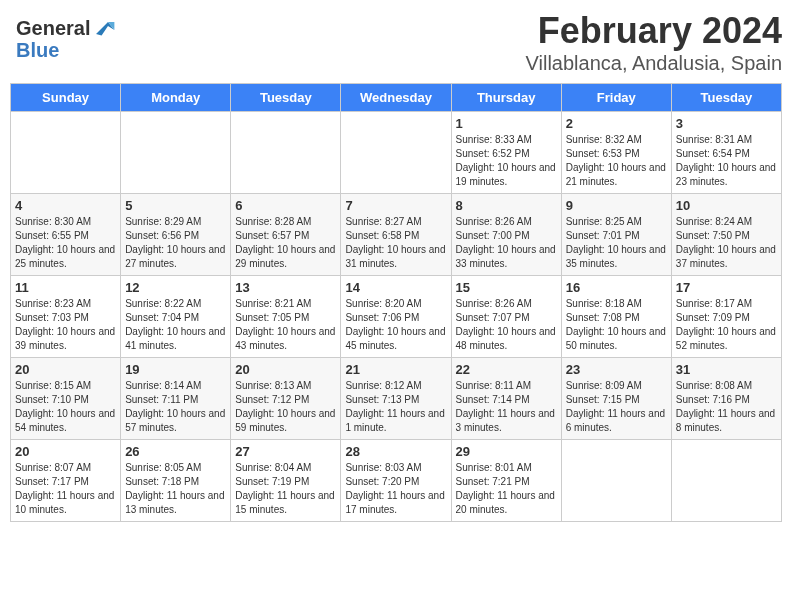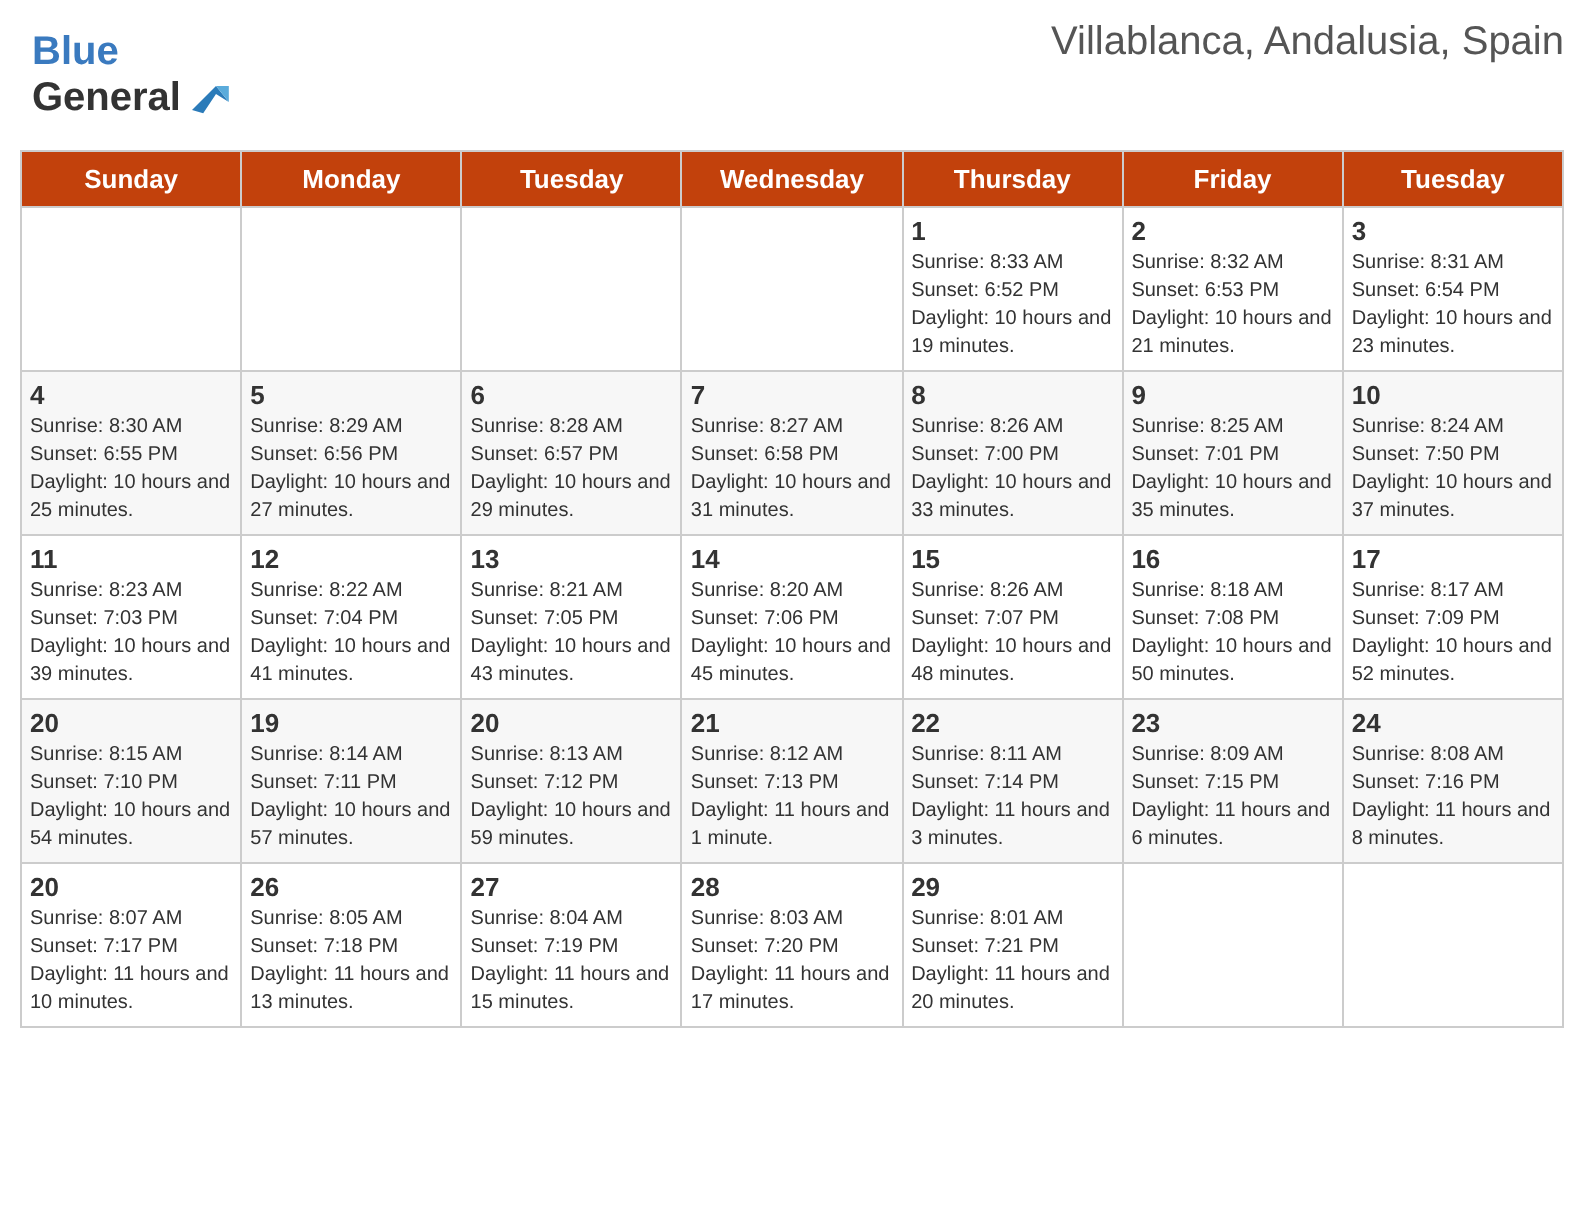--- a/index.html
+++ b/index.html
@@ -102,15 +102,15 @@
 <div class="header-section">
   <div class="logo">
     <div>
-      <div>
-        <span class="logo-text-blue">Blue</span>
-      </div>
       <div style="display:flex;align-items:center;">
         <span class="logo-text-general">General</span>
         <svg class="logo-icon" viewBox="0 0 30 25" xmlns="http://www.w3.org/2000/svg">
           <polygon points="5,20 20,5 28,15 20,10 12,22" fill="#2b7bb9"></polygon>
           <polygon points="20,5 28,5 28,15" fill="#5aabdb"></polygon>
         </svg>
+      </div>
+      <div>
+        <span class="logo-text-blue">Blue</span>
       </div>
     </div>
   </div>

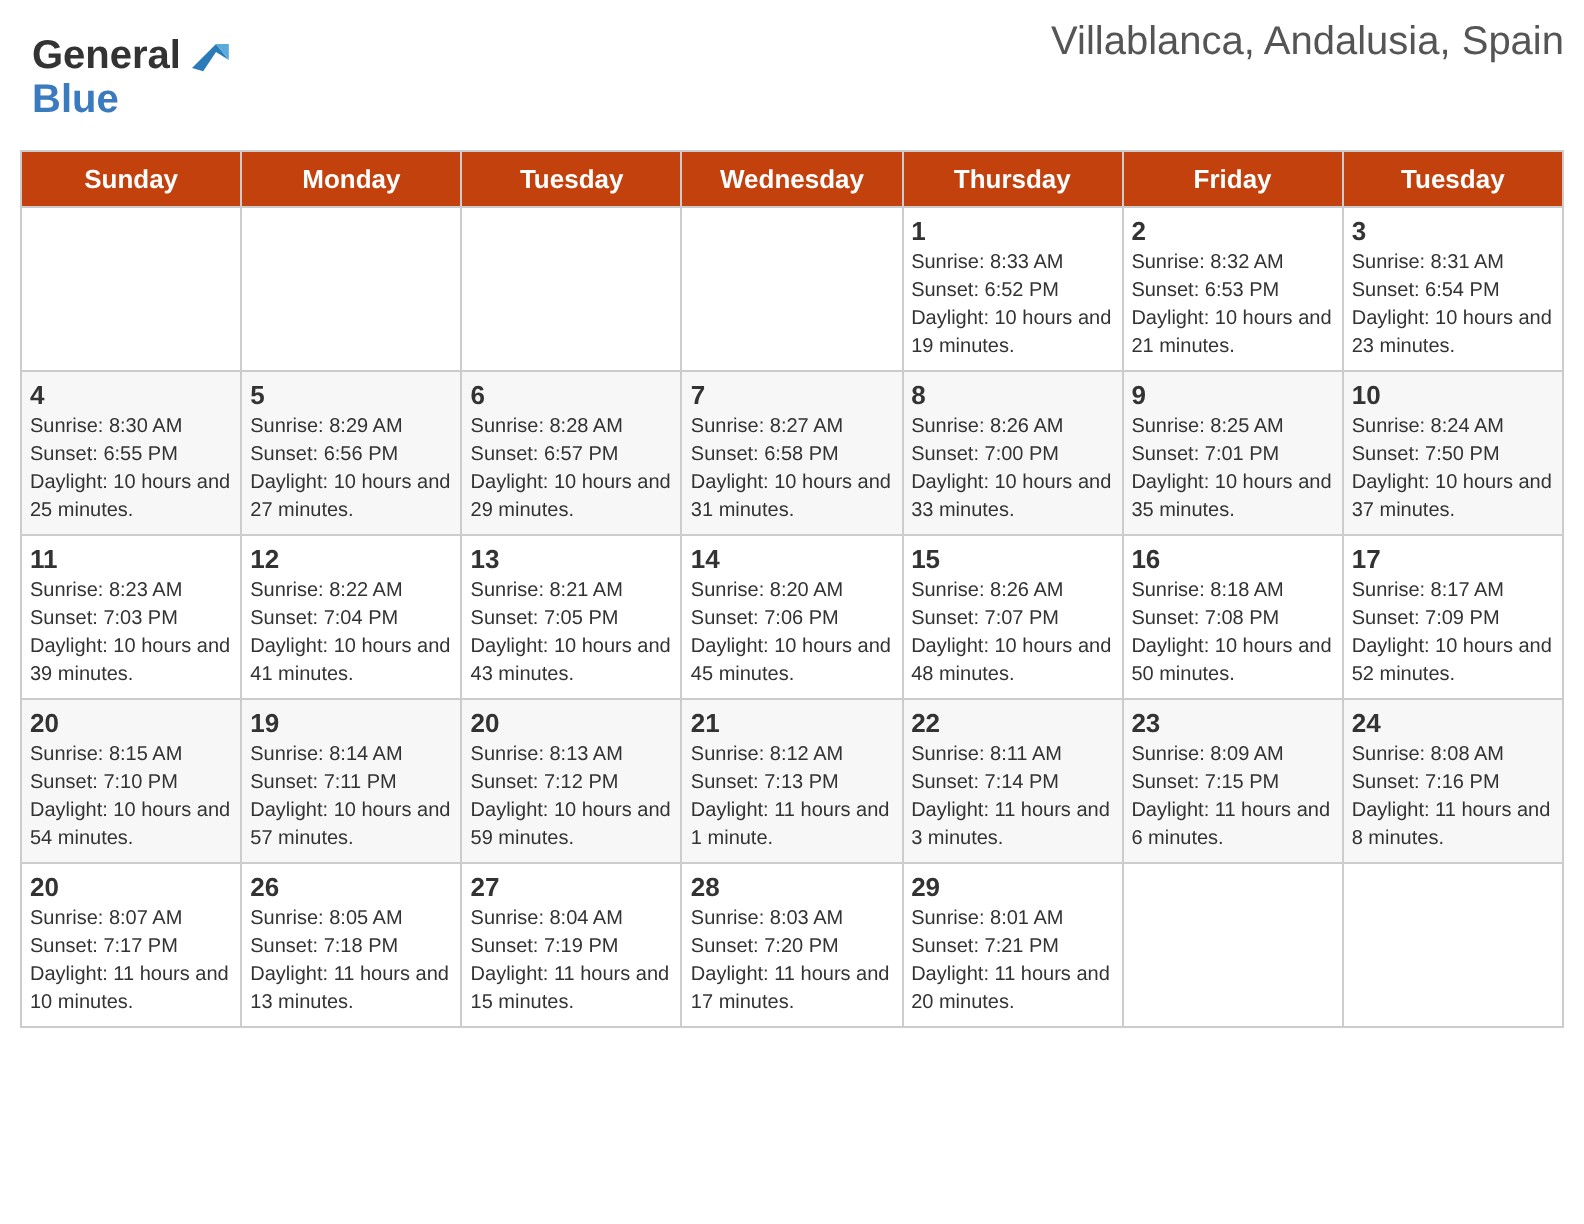--- a/index.html
+++ b/index.html
@@ -115,6 +115,7 @@
     </div>
   </div>
   <div class="title-section">
+    <div class="calendar-title">February 2024</div>
     <div class="calendar-subtitle">Villablanca, Andalusia, Spain</div>
   </div>
 </div>

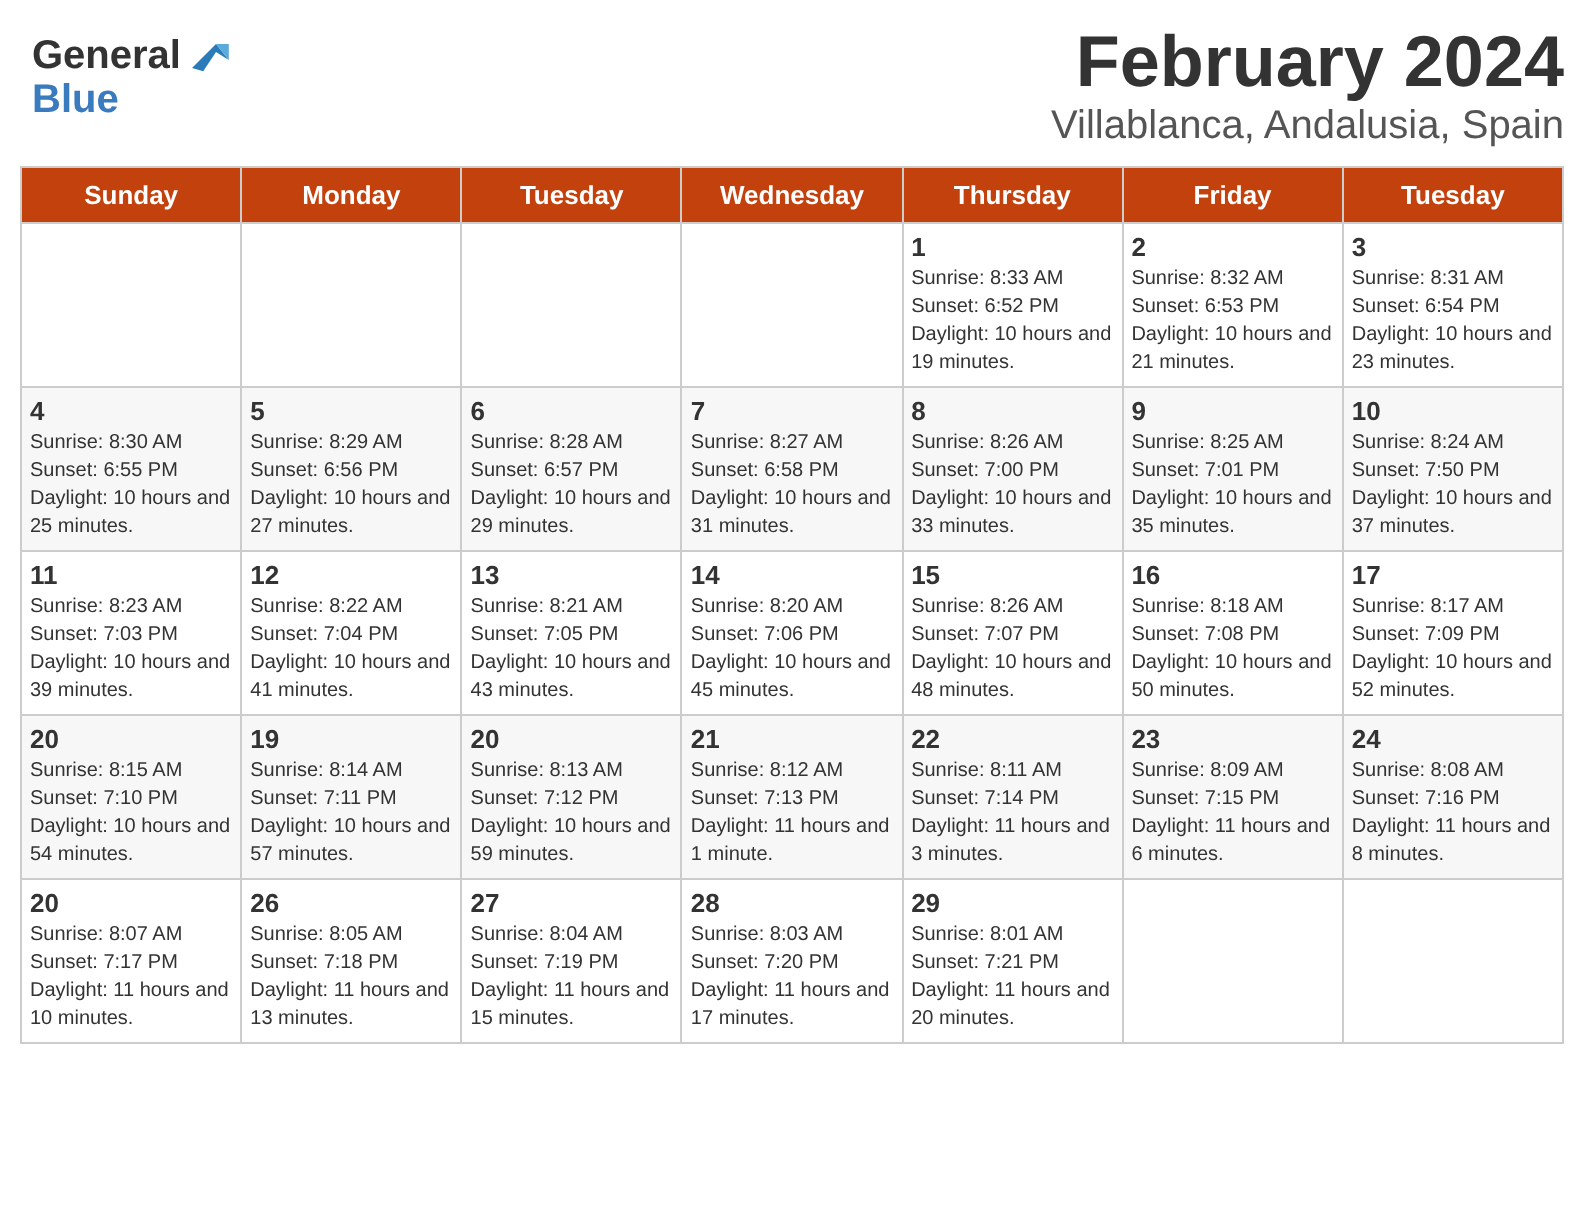--- a/index.html
+++ b/index.html
@@ -93,7 +93,7 @@
     }
     
     thead tr th {
-      background-color: #c2410c;
+      background-color: #3b82f6;
     }
   </style>
 </head>

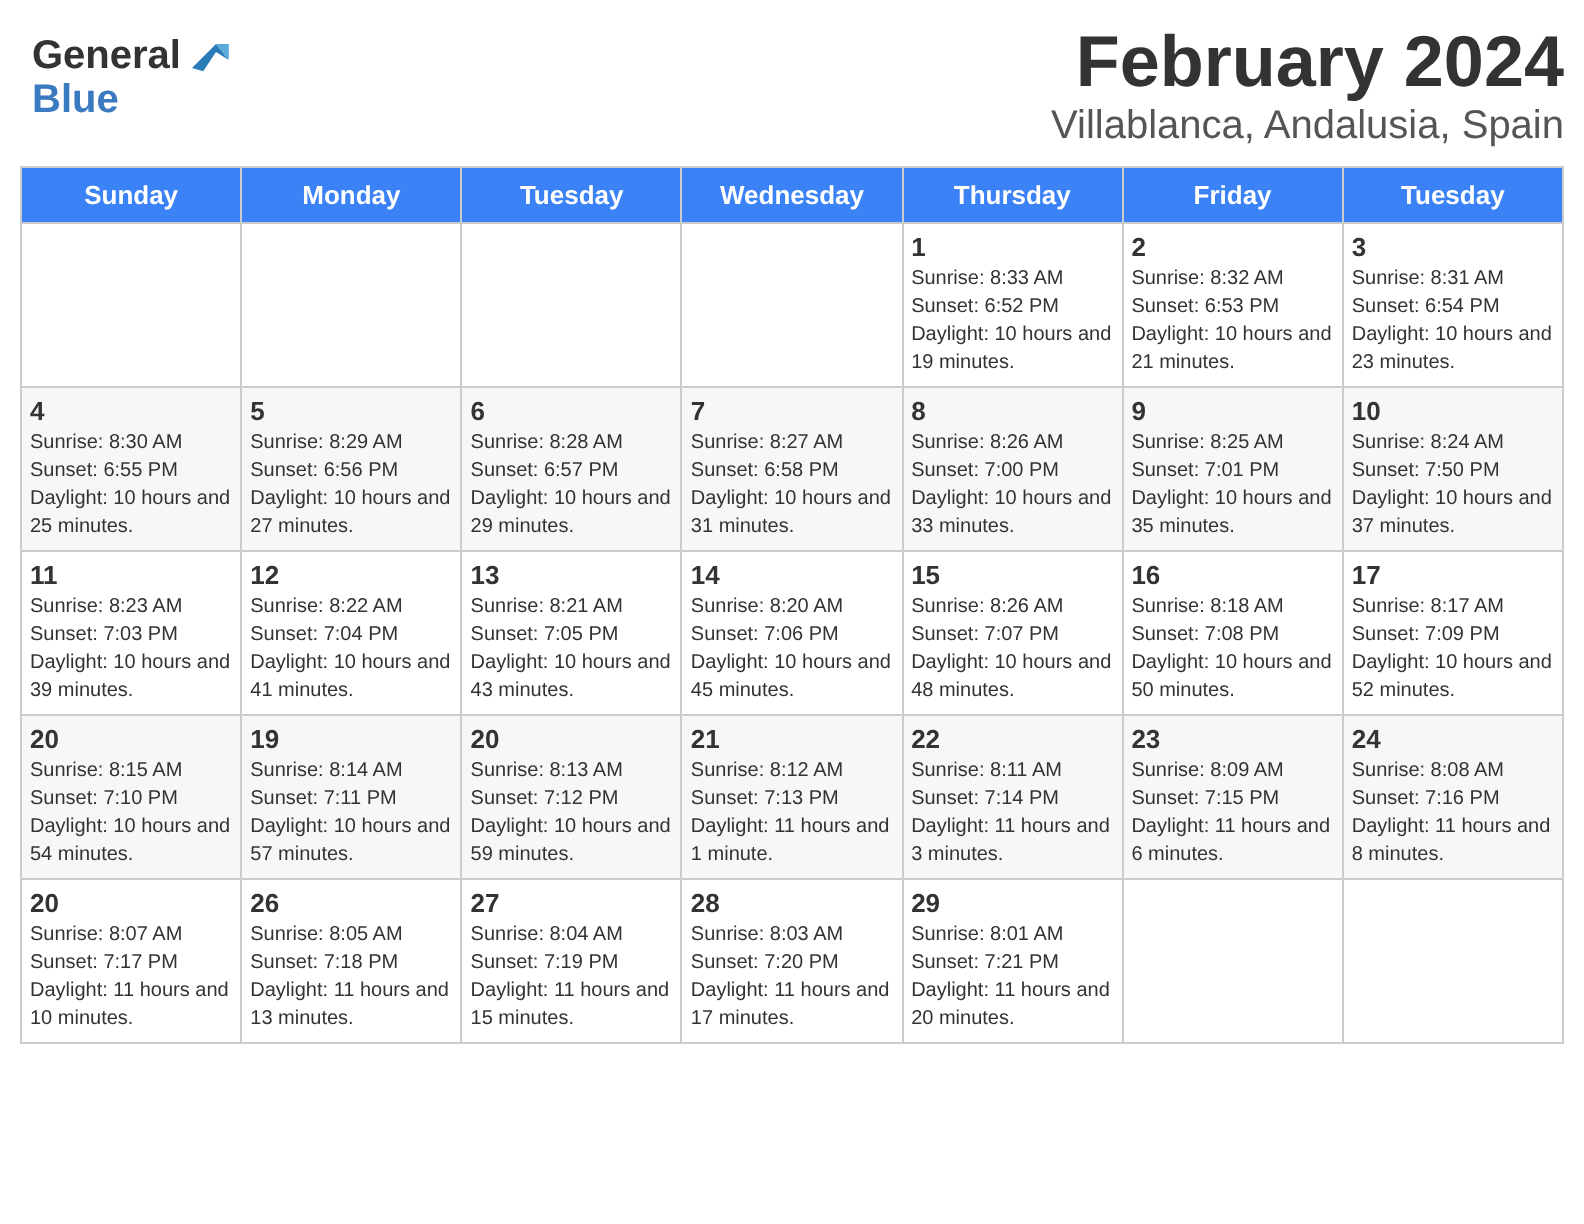--- a/index.html
+++ b/index.html
@@ -283,7 +283,7 @@
 Daylight: 11 hours and 6 minutes.</div>
         </td>
         <td>
-          <span class="day-number">24</span>
+          <span class="day-number">31</span>
           <div class="day-info">Sunrise: 8:08 AM
 Sunset: 7:16 PM
 Daylight: 11 hours and 8 minutes.</div>

